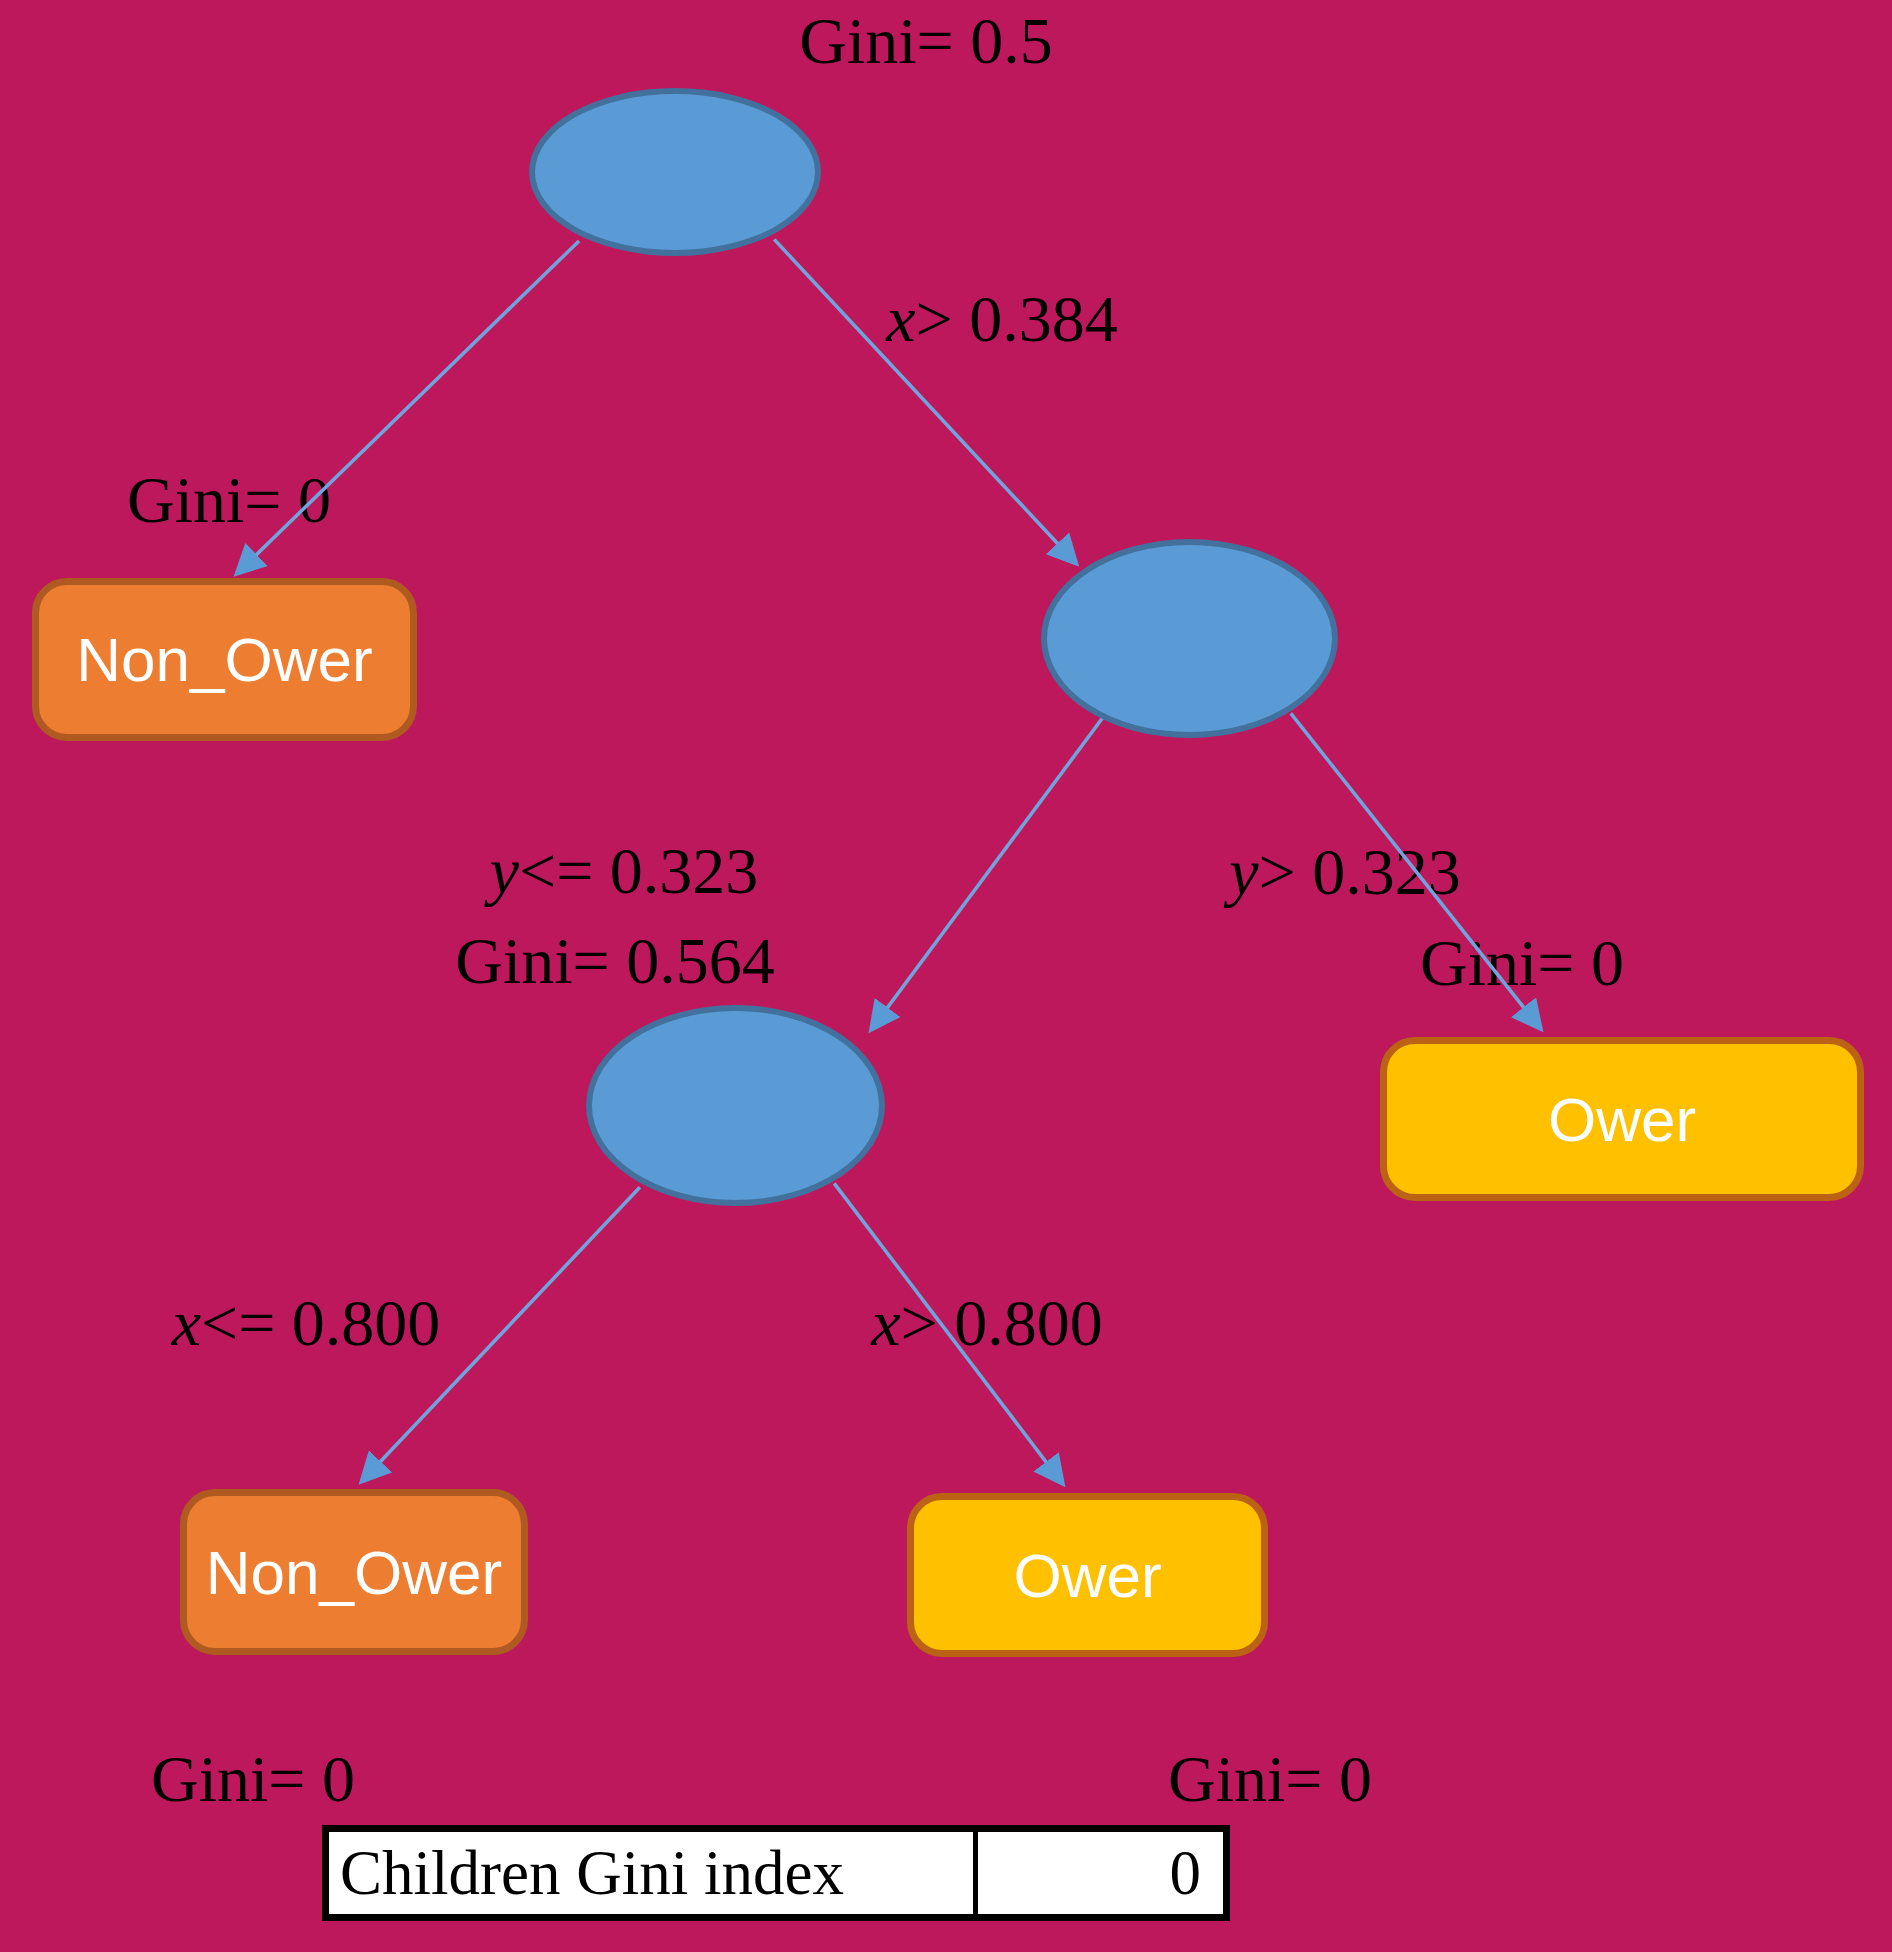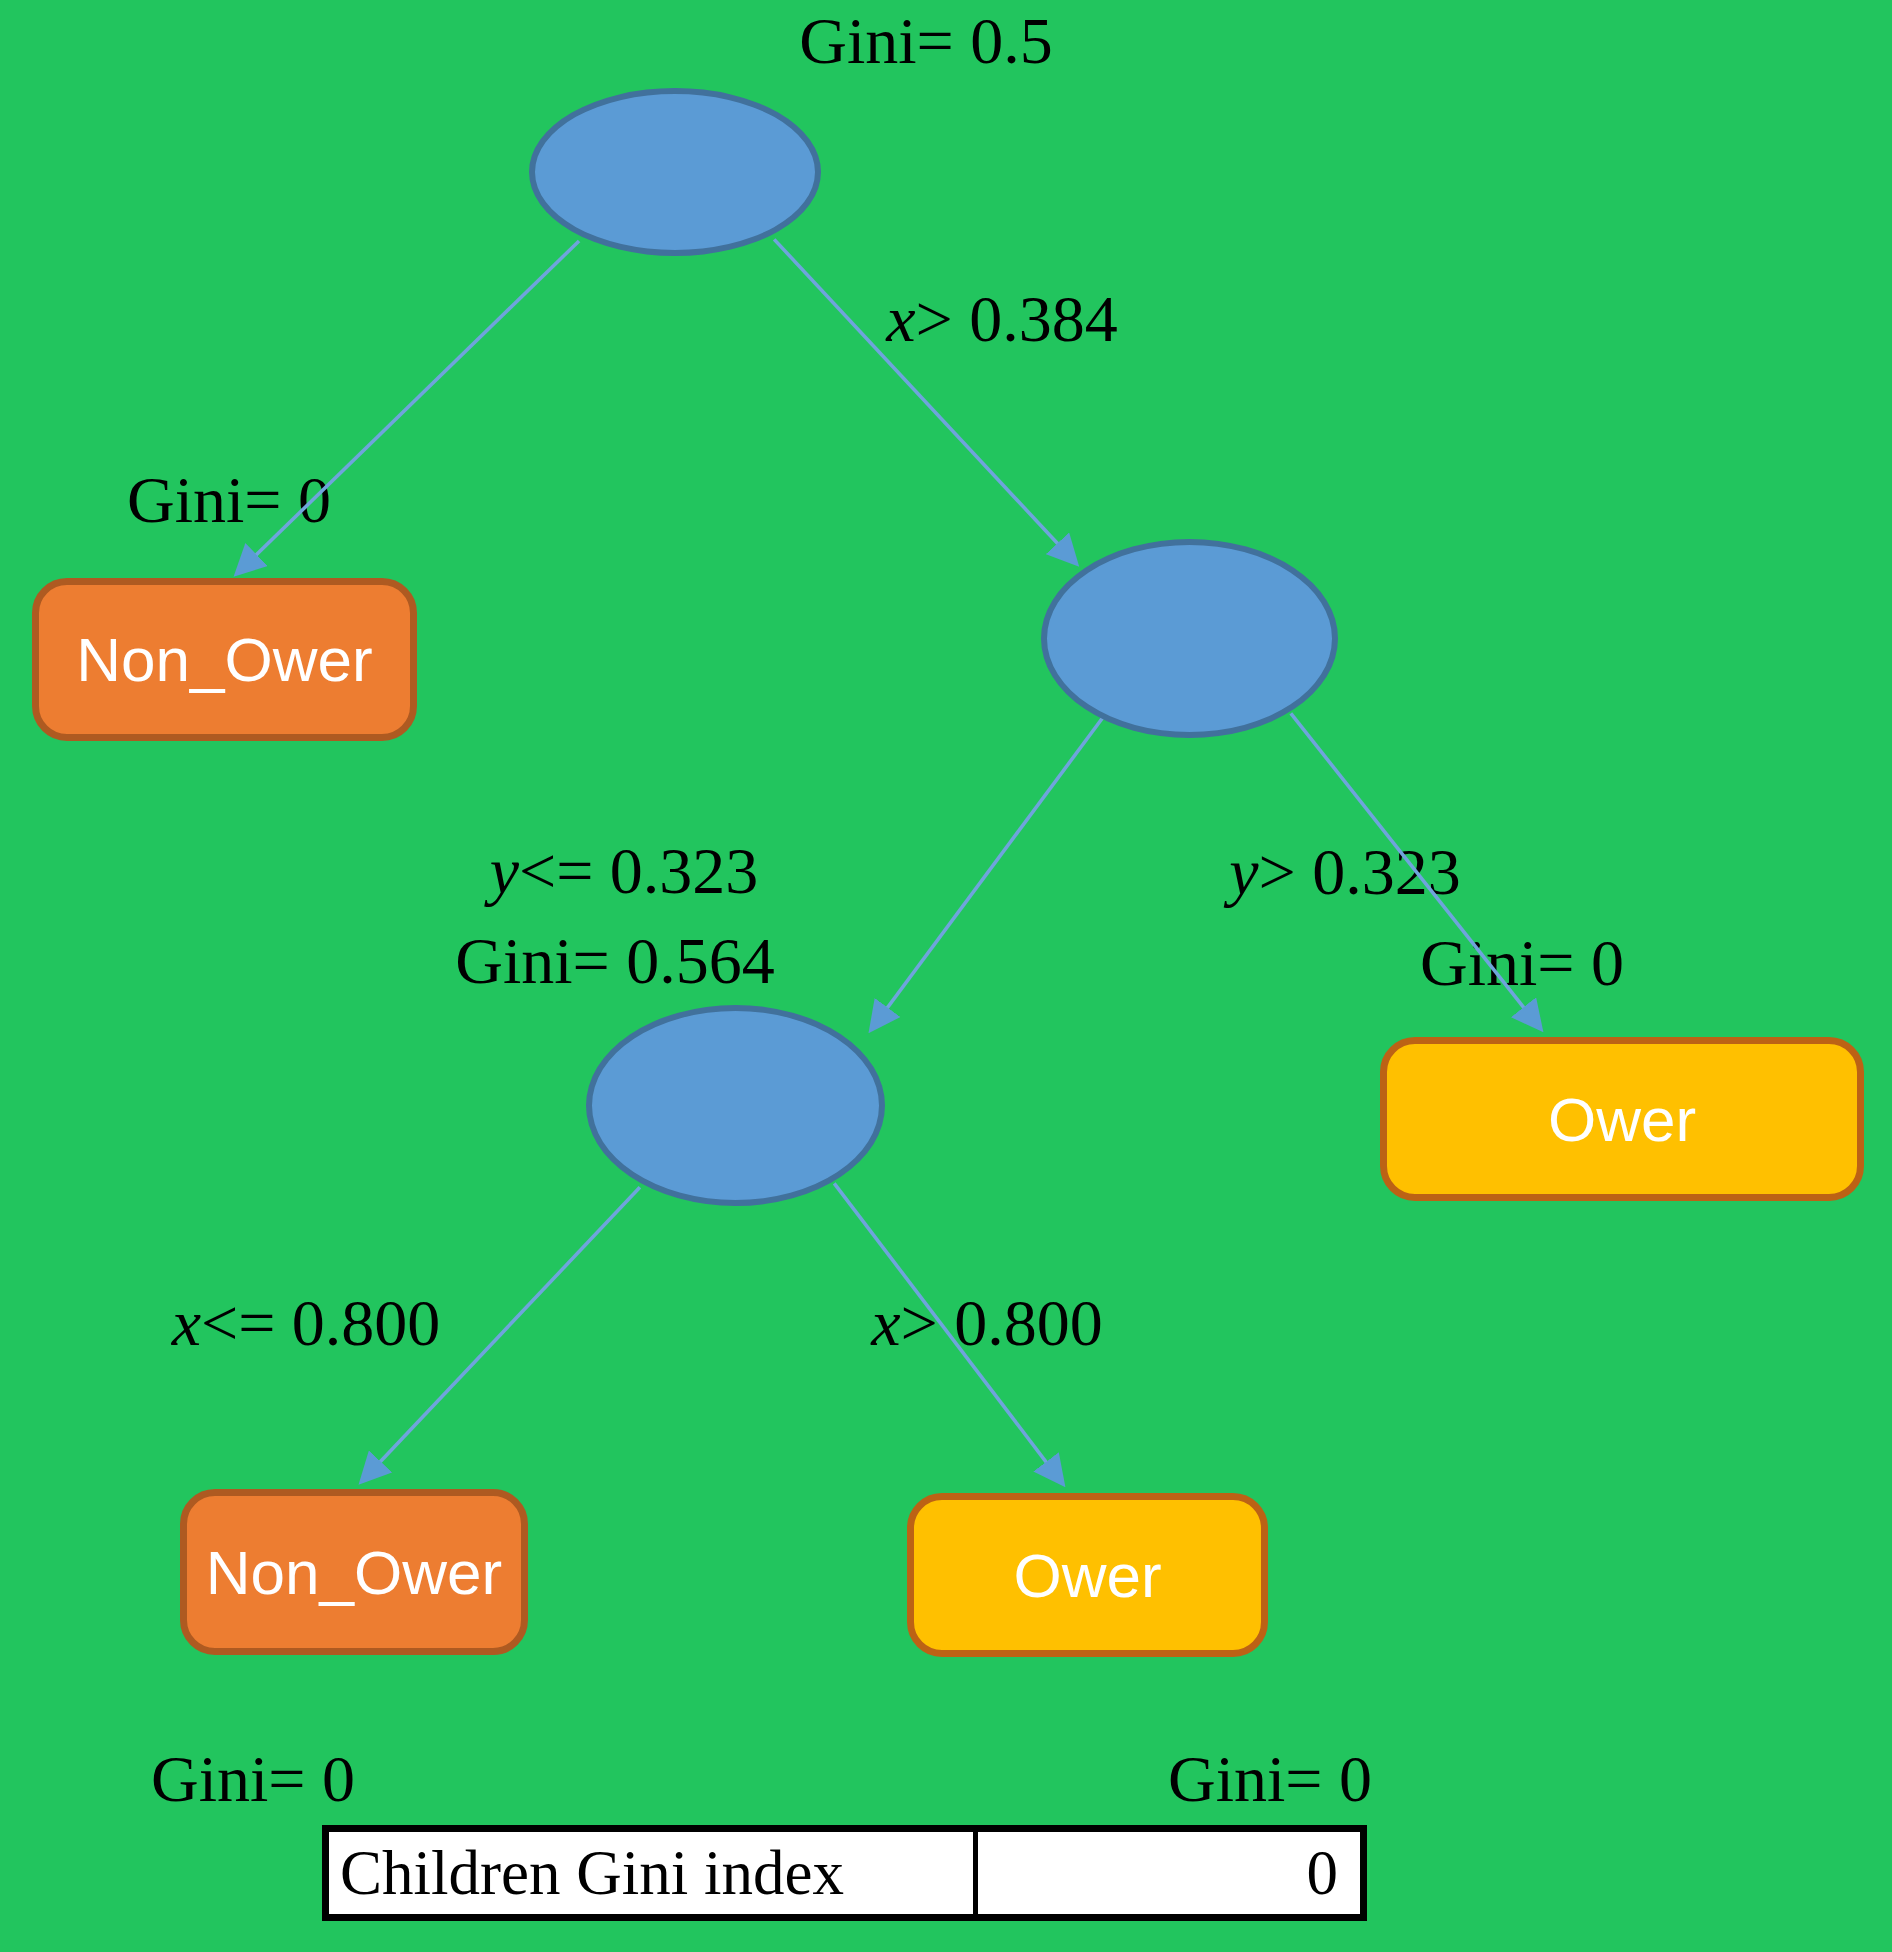--- a/index.html
+++ b/index.html
@@ -7,7 +7,7 @@
     position: relative;
     width: 1892px;
     height: 1952px;
-    background: #22c55e;
+    background: #be185d;
     overflow: hidden;
     font-family: "Liberation Serif", serif;
   }

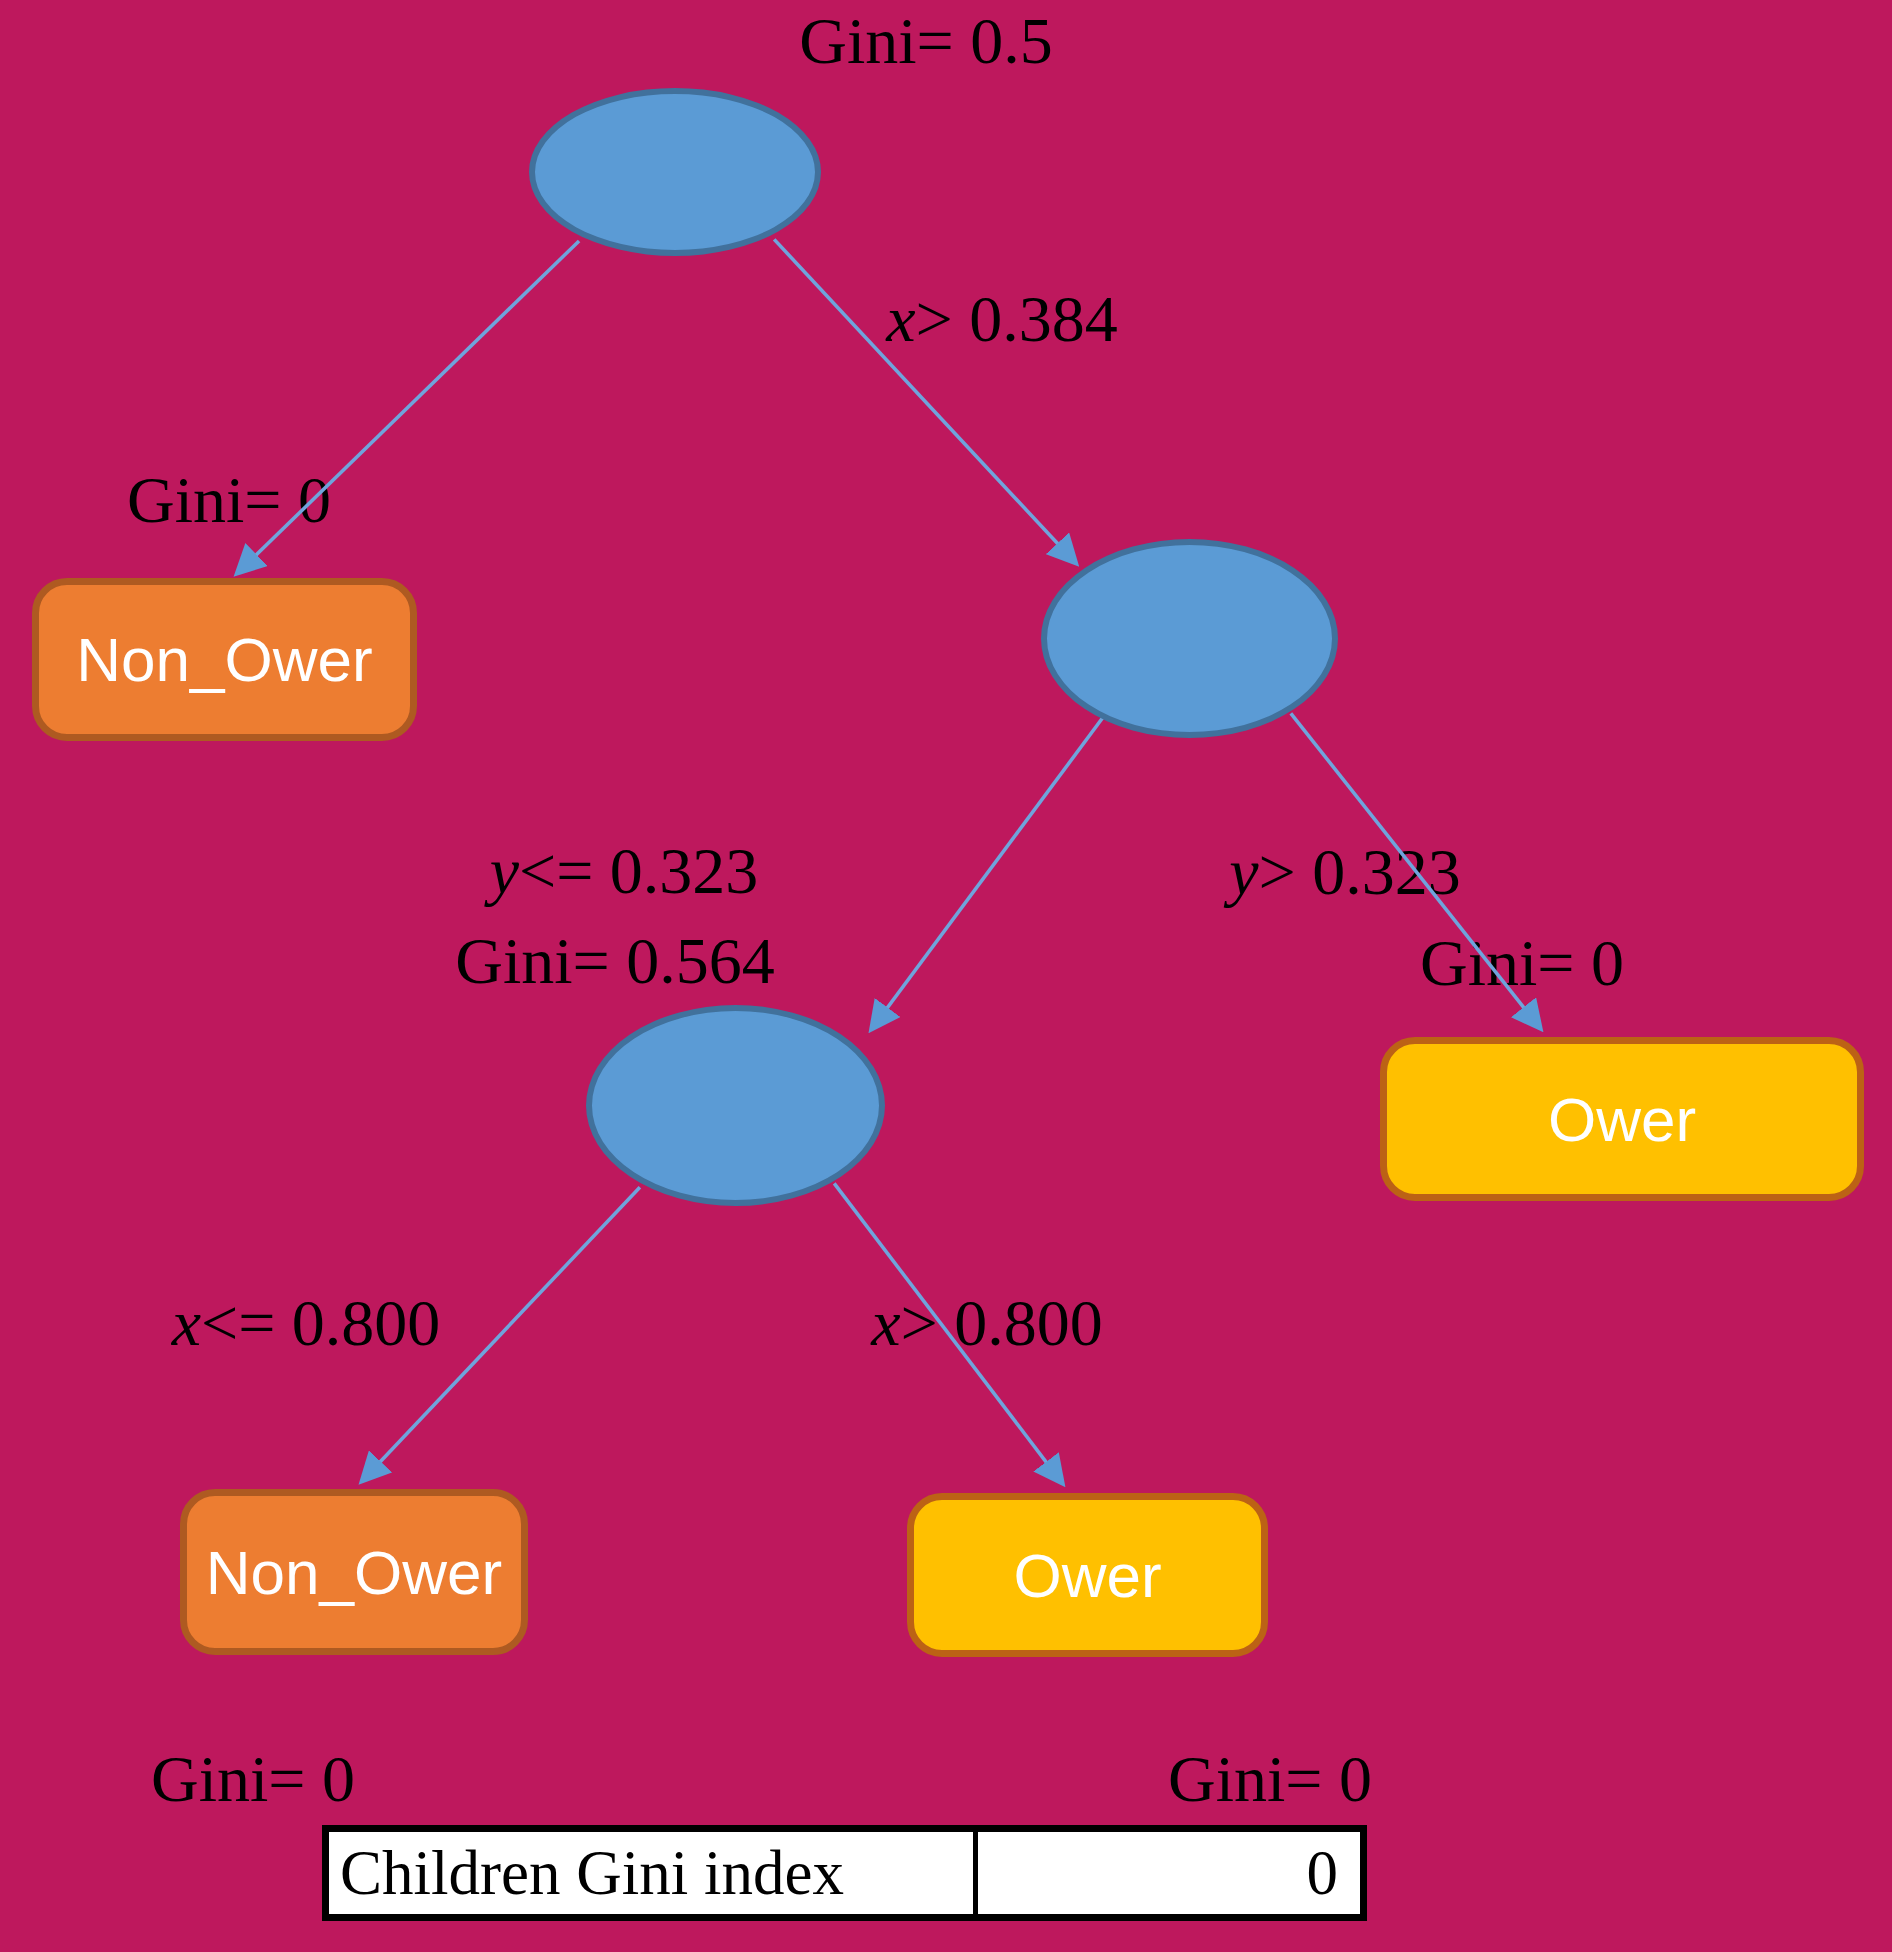--- a/index.html
+++ b/index.html
@@ -51,7 +51,7 @@
   .gtable {
     position: absolute;
     left: 322px; top: 1825px;
-    width: 1045px; height: 96px;
+    width: 908px; height: 96px;
     border: 7.1px solid #000000;
     box-sizing: border-box;
     display: flex;

